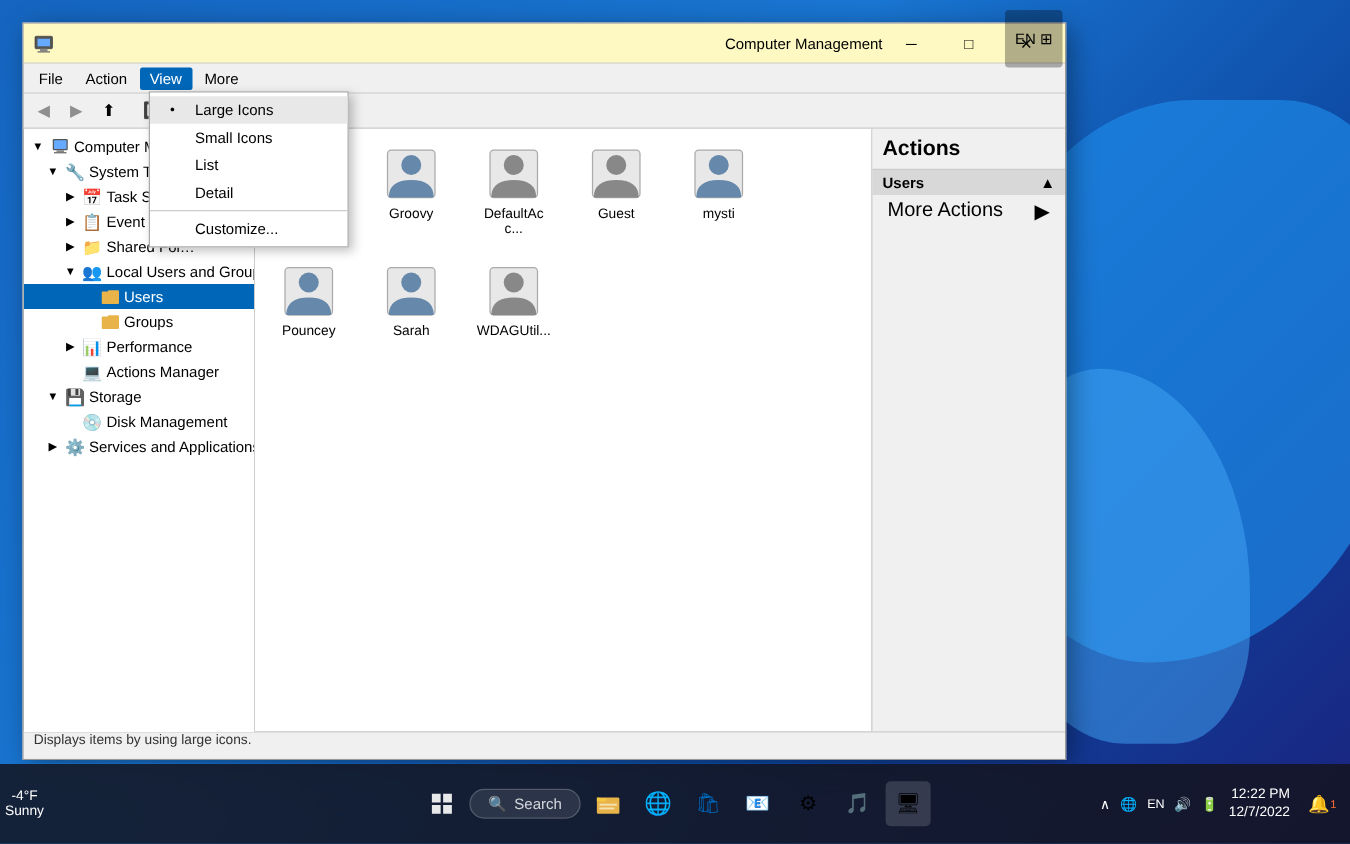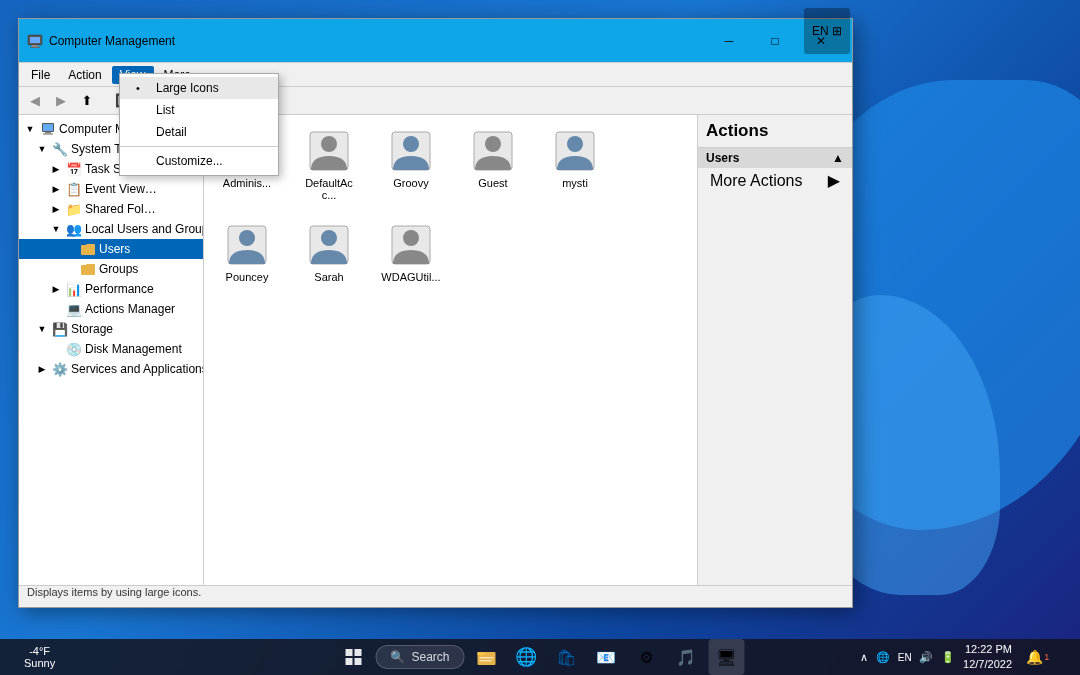--- a/index.html
+++ b/index.html
@@ -136,13 +136,14 @@
     }
 
     .title-bar {
-      height: 44px;
-      background: #0ea5e9;
+      height: 32px;
+      background: #fef9c3;
       display: flex;
       align-items: center;
       padding: 0 8px;
       border-bottom: 1px solid #ccc;
       user-select: none;
+      text-align: right;
     }
     .title-bar-icon {
       width: 16px;

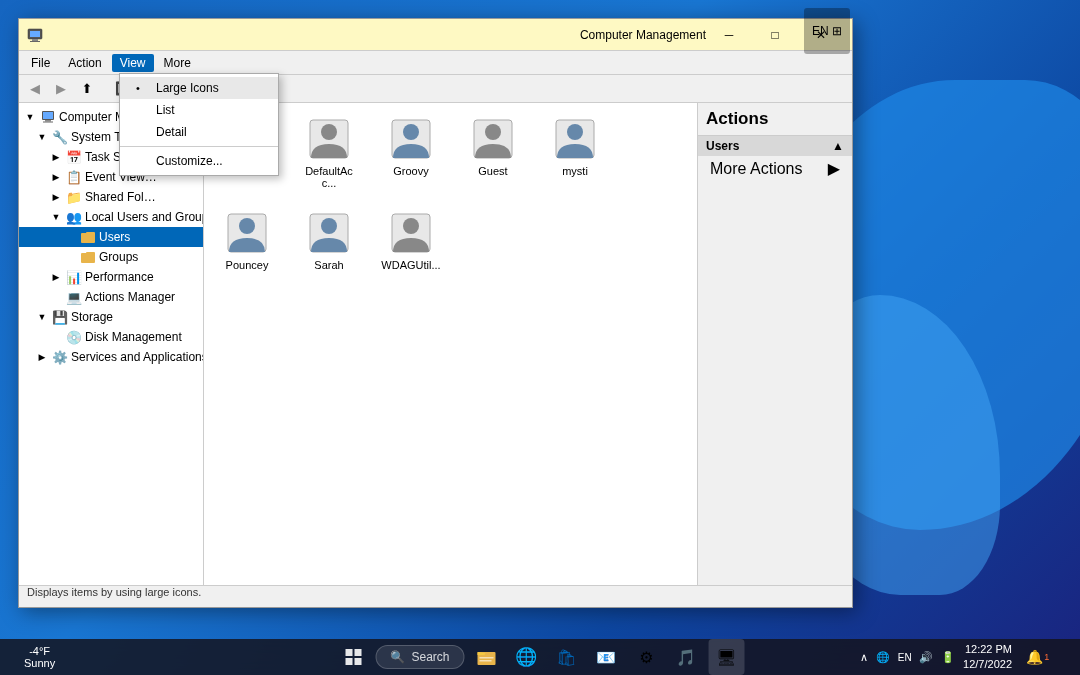--- a/index.html
+++ b/index.html
@@ -450,6 +450,10 @@
     </div>
     <div class="dropdown-item">
       <span class="dropdown-check"> </span>
+      <span>Small Icons</span>
+    </div>
+    <div class="dropdown-item">
+      <span class="dropdown-check"> </span>
       <span>List</span>
     </div>
     <div class="dropdown-item">

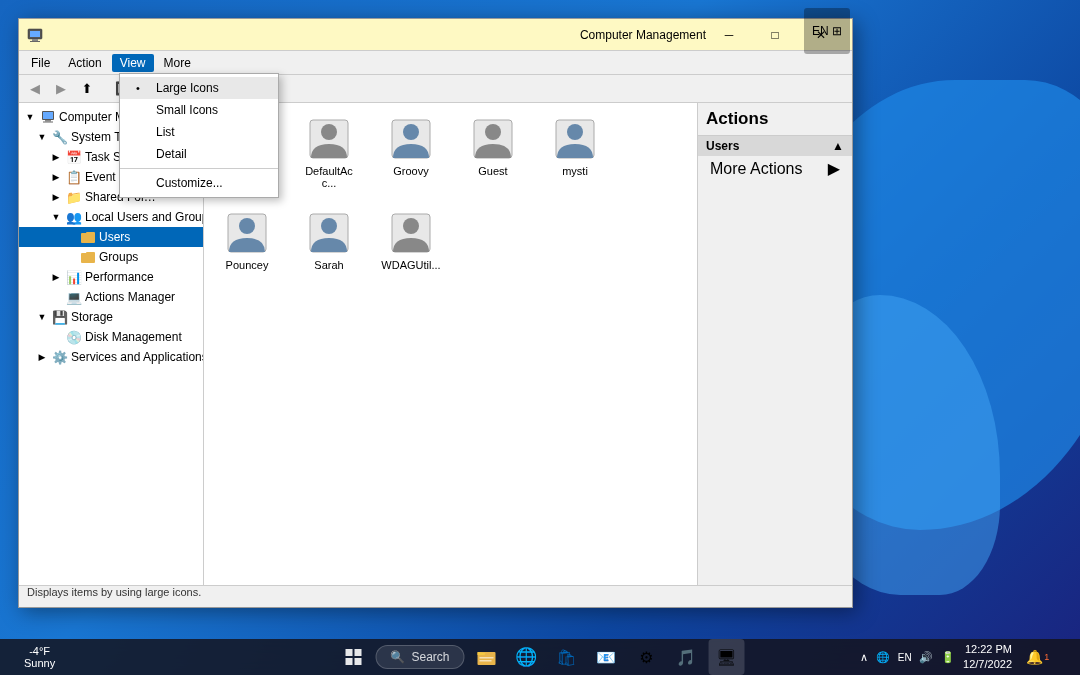--- a/index.html
+++ b/index.html
@@ -585,22 +585,22 @@
         <div class="user-icon-img">
           <svg class="user-svg" viewBox="0 0 46 46">
             <rect x="4" y="4" width="38" height="38" rx="3" fill="#e8e8e8" stroke="#aaa" stroke-width="1"></rect>
-            <circle cx="23" cy="16" r="8" fill="#888"></circle>
-            <path d="M5 42 Q5 28 23 28 Q41 28 41 42" fill="#888"></path>
-          </svg>
-        </div>
-        <div class="user-icon-label">DefaultAcc...</div>
+            <circle cx="23" cy="16" r="8" fill="#6688aa"></circle>
+            <path d="M5 42 Q5 28 23 28 Q41 28 41 42" fill="#6688aa"></path>
+          </svg>
+        </div>
+        <div class="user-icon-label">Groovy</div>
       </div>
 
       <div class="user-icon-item">
         <div class="user-icon-img">
           <svg class="user-svg" viewBox="0 0 46 46">
             <rect x="4" y="4" width="38" height="38" rx="3" fill="#e8e8e8" stroke="#aaa" stroke-width="1"></rect>
-            <circle cx="23" cy="16" r="8" fill="#6688aa"></circle>
-            <path d="M5 42 Q5 28 23 28 Q41 28 41 42" fill="#6688aa"></path>
-          </svg>
-        </div>
-        <div class="user-icon-label">Groovy</div>
+            <circle cx="23" cy="16" r="8" fill="#888"></circle>
+            <path d="M5 42 Q5 28 23 28 Q41 28 41 42" fill="#888"></path>
+          </svg>
+        </div>
+        <div class="user-icon-label">DefaultAcc...</div>
       </div>
 
       <div class="user-icon-item">

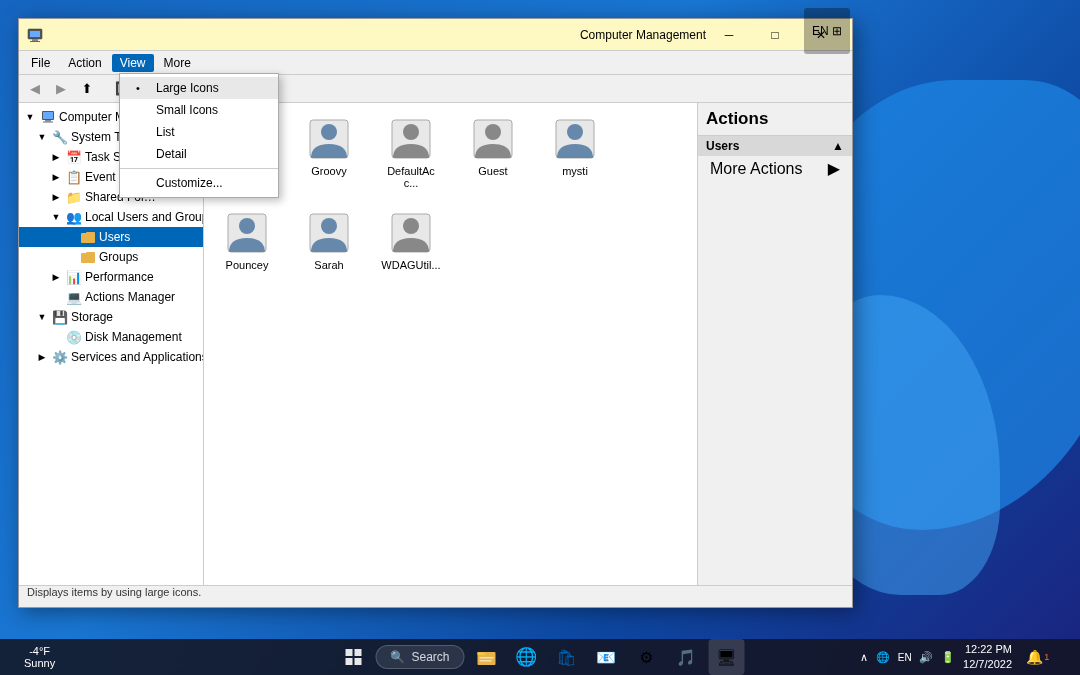--- a/index.html
+++ b/index.html
@@ -48,13 +48,13 @@
       bottom: 0;
       left: 0;
       right: 0;
-      height: 36px;
+      height: 64px;
       background: rgba(20, 20, 30, 0.85);
       backdrop-filter: blur(20px);
       display: flex;
       align-items: center;
       justify-content: space-between;
-      padding: 0 24px;
+      padding: 0 4px;
       z-index: 100;
     }
     .taskbar-left {

